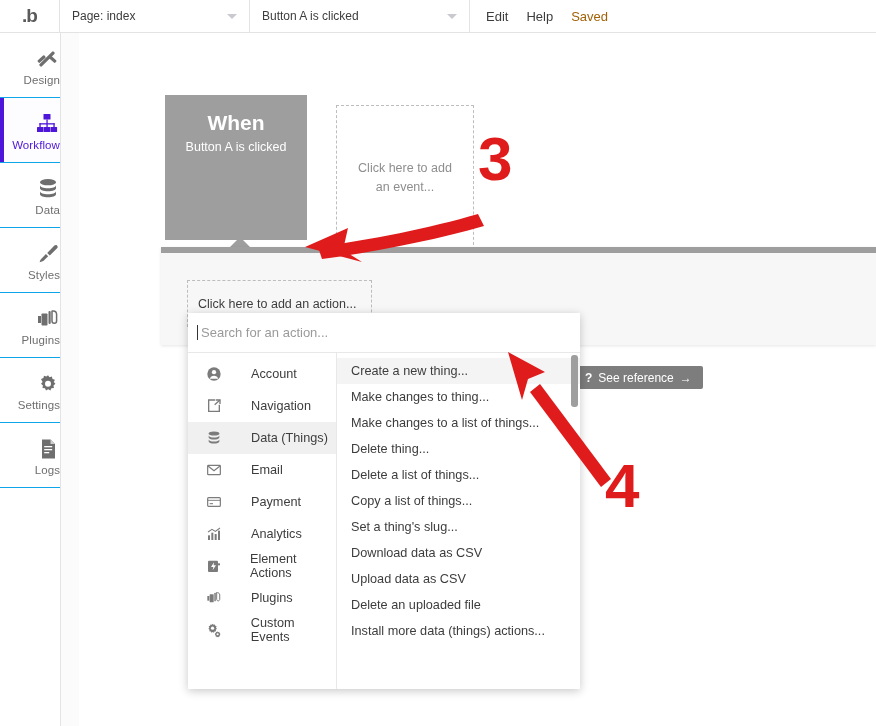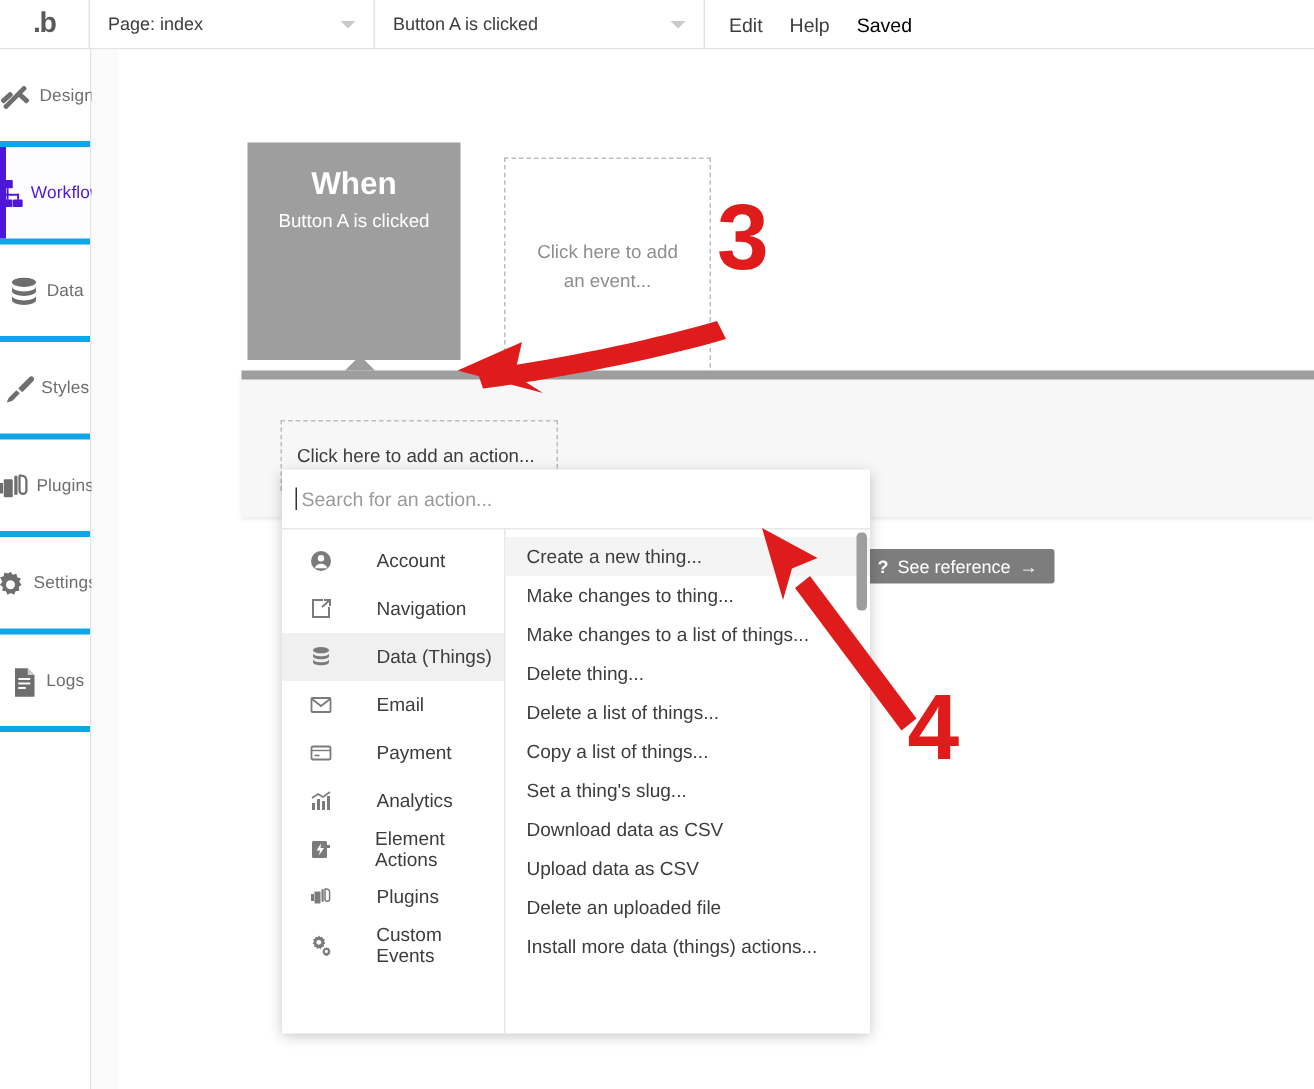--- a/index.html
+++ b/index.html
@@ -39,7 +39,7 @@
   }
   .tb-links { display:flex; align-items:center; gap:18px; padding-left:16px; font-size:13px; }
   .tb-link { color:#3d3d3d; }
-  .tb-saved { color:#000000; }
+  .tb-saved { color:#a16207; }
 
   
   .sidebar {

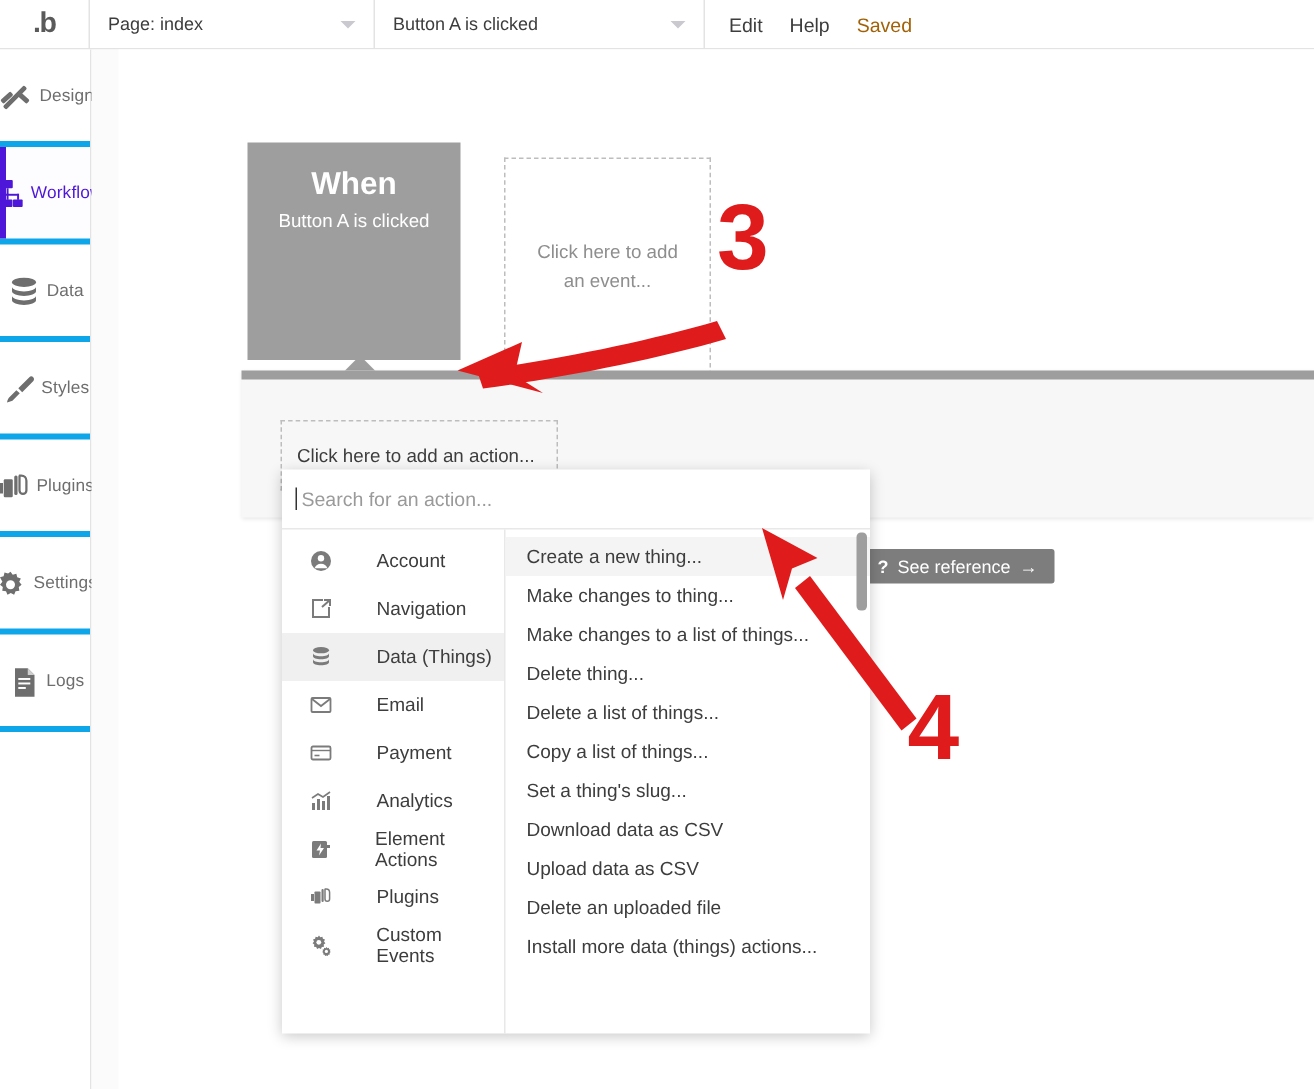--- a/index.html
+++ b/index.html
@@ -47,8 +47,8 @@
     background:#fff; border-right:1px solid #e3e3e3;
   }
   .side-item {
-    position:relative; height:65px; border-bottom:4px solid #0ea5e9;
-    display:flex; flex-direction:row; align-items:center; justify-content:center;
+    position:relative; height:65px; border-bottom:1px solid #0ea5e9;
+    display:flex; flex-direction:column; align-items:flex-end; justify-content:center;
     color:#6e6e6e; gap:3px;
   }
   .side-item .ico { height:26px; display:flex; align-items:flex-end; }

